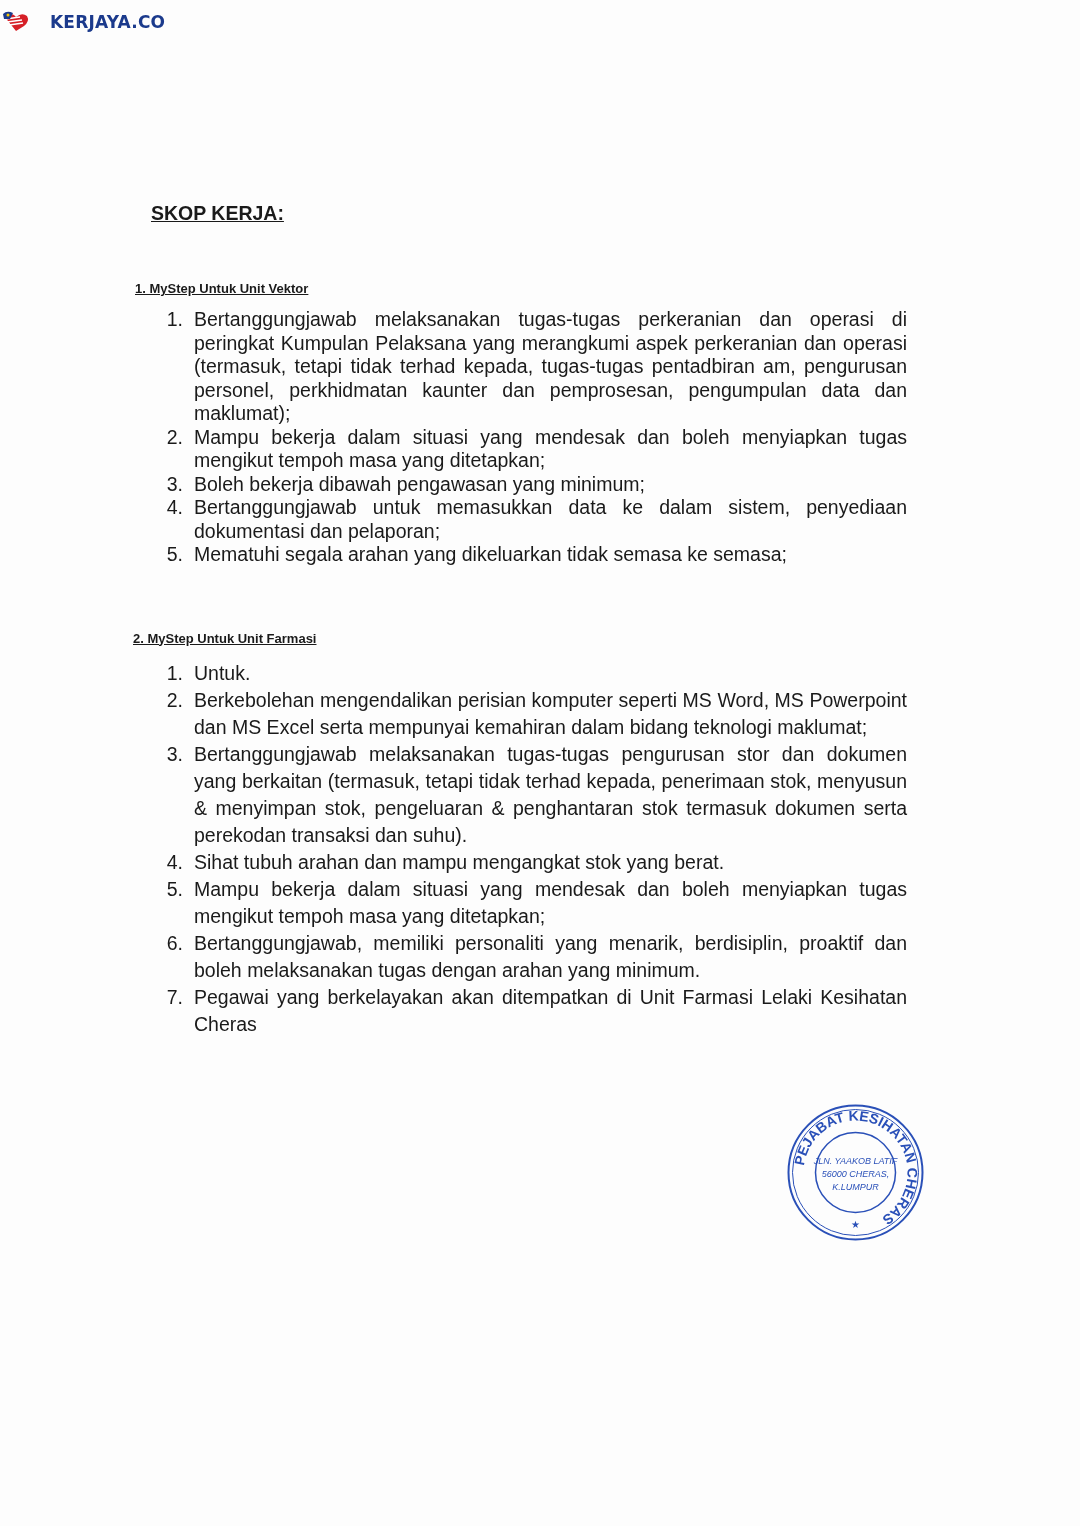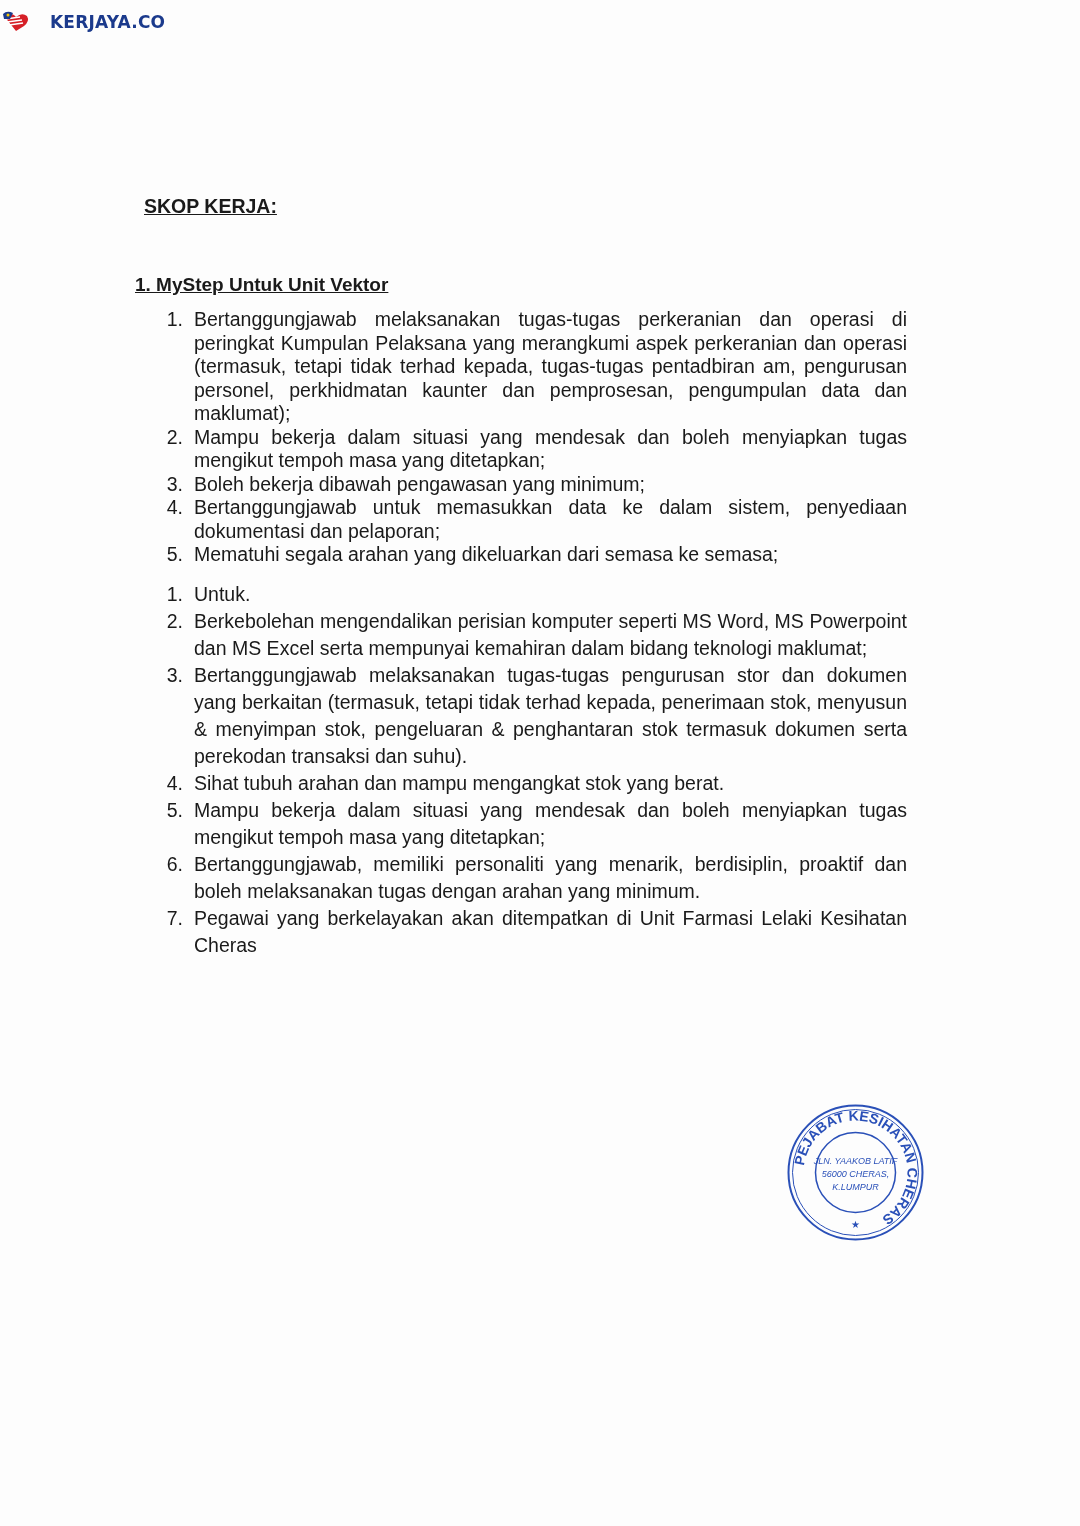--- a/index.html
+++ b/index.html
@@ -8,7 +8,7 @@
   .logo { position:absolute; left:2px; top:10px; display:flex; align-items:flex-end; gap:20px; }
   .logo-text { font-family:"DejaVu Sans", sans-serif; font-weight:bold; color:#1b3a8c; font-size:17px; letter-spacing:0.2px; }
   .page { position:absolute; left:135px; top:186px; width:772px; }
-  .title { font-weight:bold; font-size:19.5px; text-decoration:underline; margin:9px; }
+  .title { font-weight:bold; font-size:19.5px; text-decoration:underline; margin:16px; }
   .section-title { font-weight:bold; font-size:19px; text-decoration:underline; margin:0; }
   ol { margin:0; padding:0; list-style:none; }
   li { display:flex; font-size:19.5px; text-align:justify; }

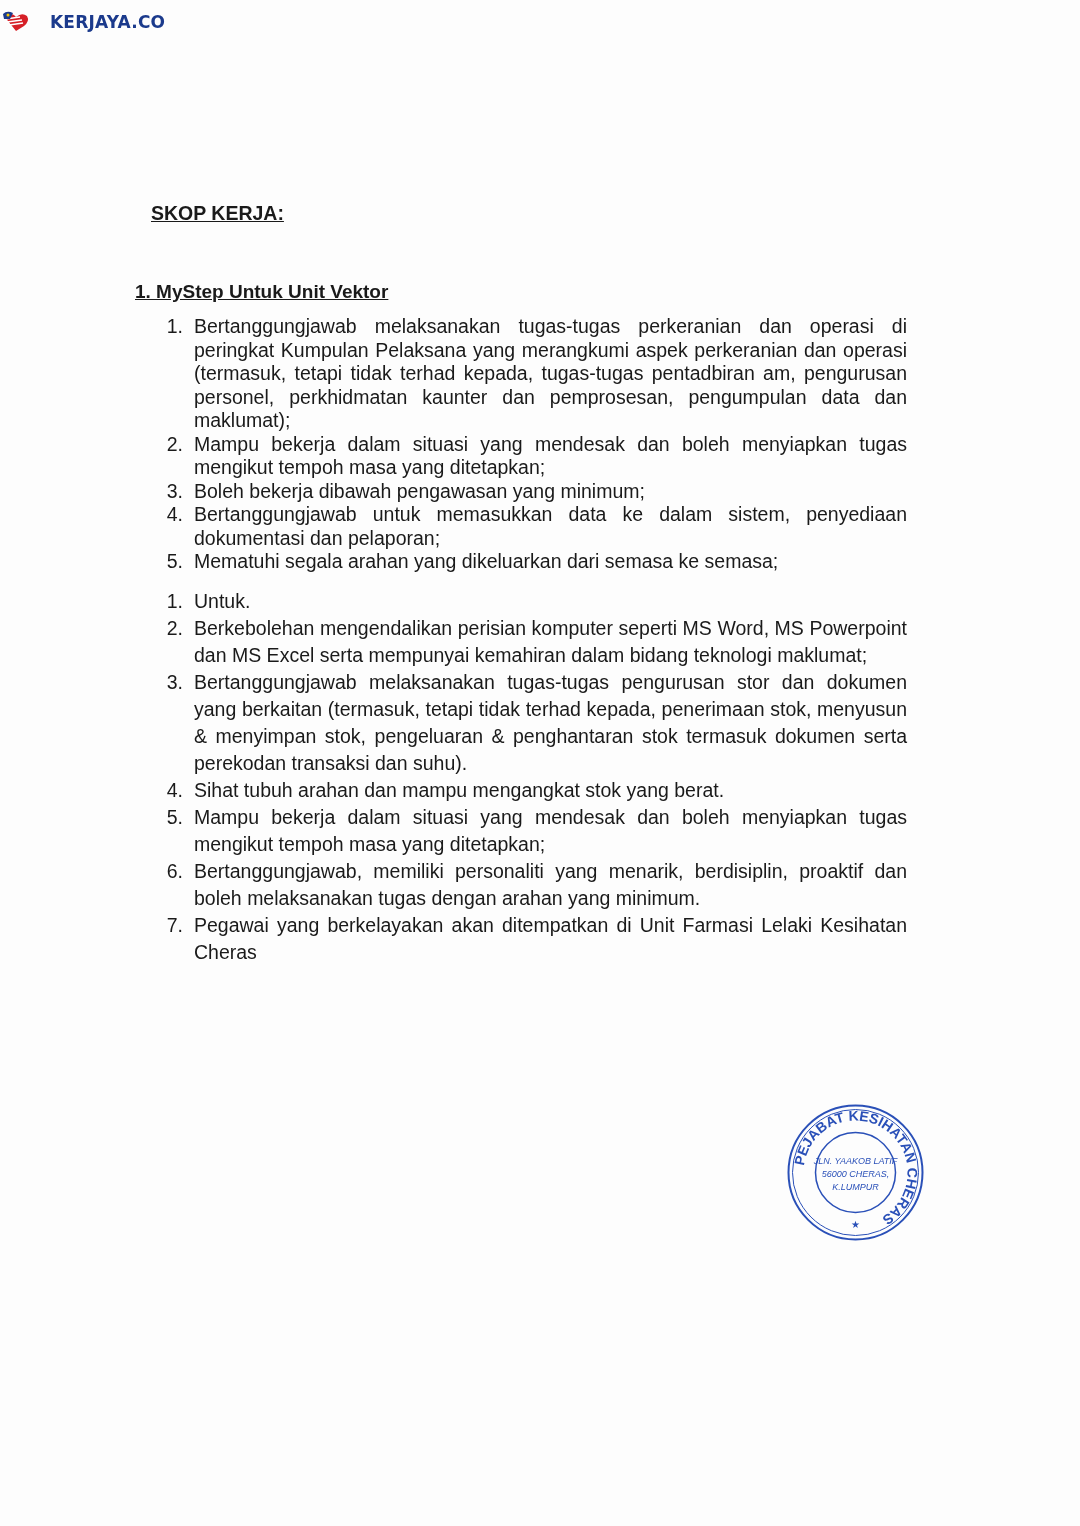--- a/index.html
+++ b/index.html
@@ -9,7 +9,7 @@
   .logo-text { font-family:"DejaVu Sans", sans-serif; font-weight:bold; color:#1b3a8c; font-size:17px; letter-spacing:0.2px; }
   .page { position:absolute; left:135px; top:186px; width:772px; }
   .title { font-weight:bold; font-size:19.5px; text-decoration:underline; margin:16px; }
-  .section-title { font-weight:bold; font-size:19px; text-decoration:underline; margin:0; }
+  .section-title { font-weight:bold; font-size:13px; text-decoration:underline; margin:0; }
   ol { margin:0; padding:0; list-style:none; }
   li { display:flex; font-size:19.5px; text-align:justify; }
   li .num { width:59px; flex:0 0 59px; text-align:right; padding-right:11px; box-sizing:border-box; }

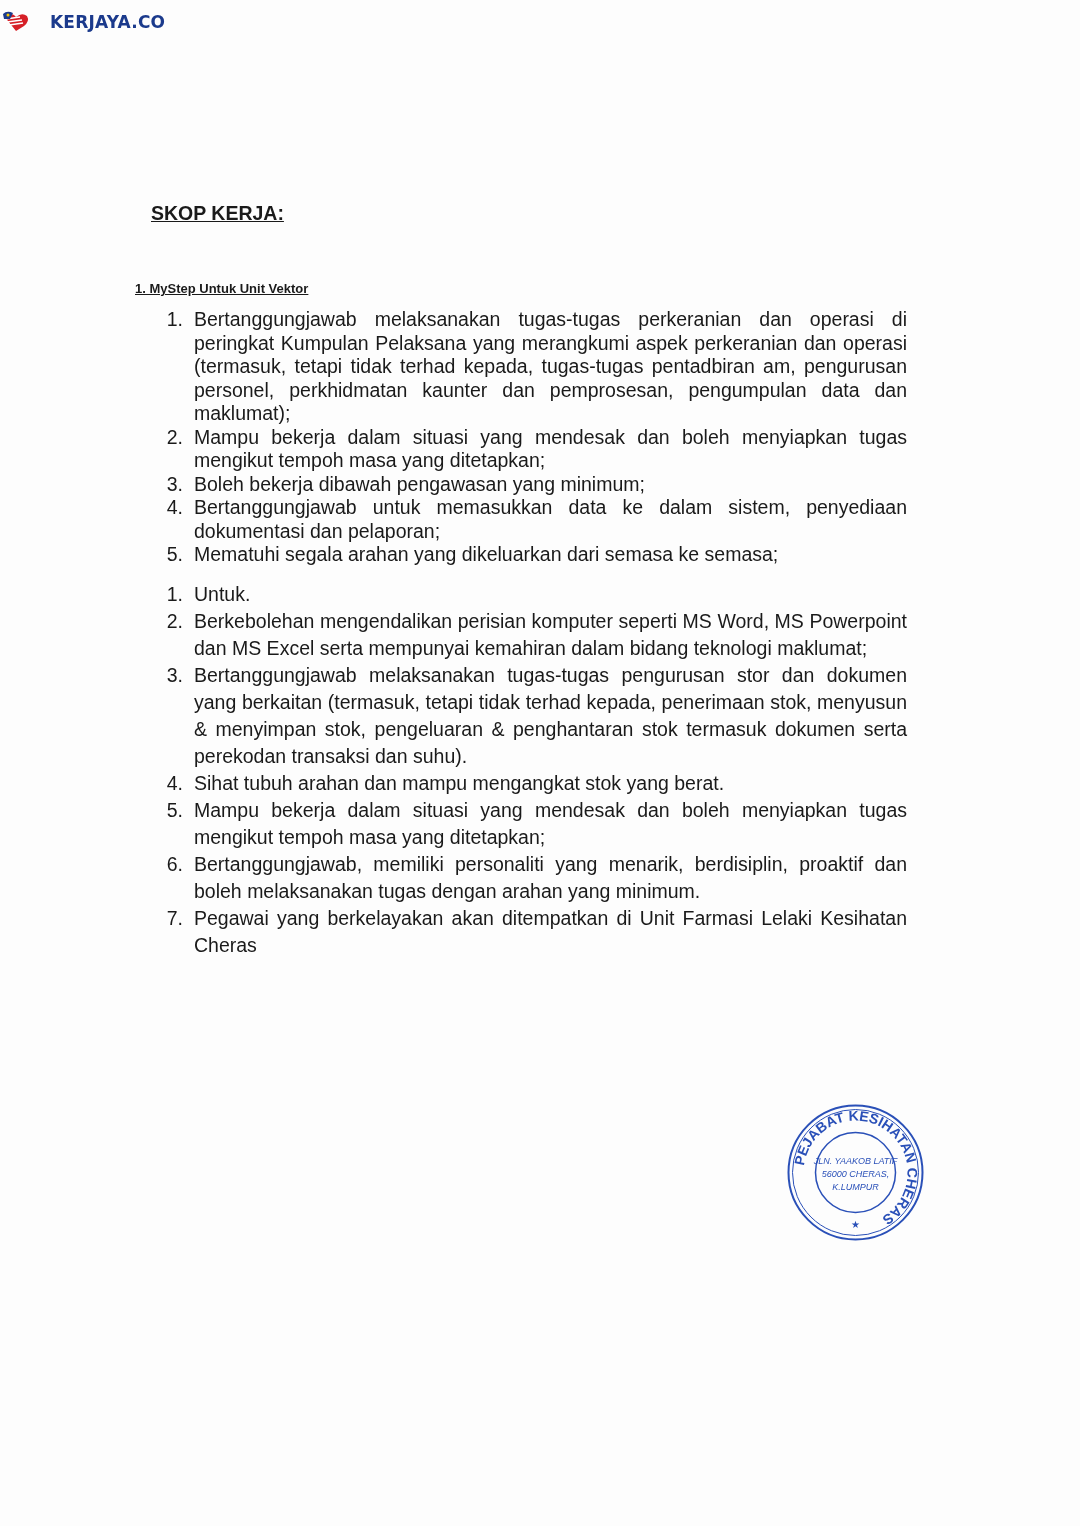--- a/index.html
+++ b/index.html
@@ -54,7 +54,7 @@
       </li>
     <li>
         <span class="num">5.</span>
-        <span class="txt">Mematuhi segala arahan yang dikeluarkan dari semasa ke semasa;</span>
+        <span class="txt">Mematuhi segala arahan yang dikeluarkan tidak semasa ke semasa;</span>
       </li>
   </ol>
 

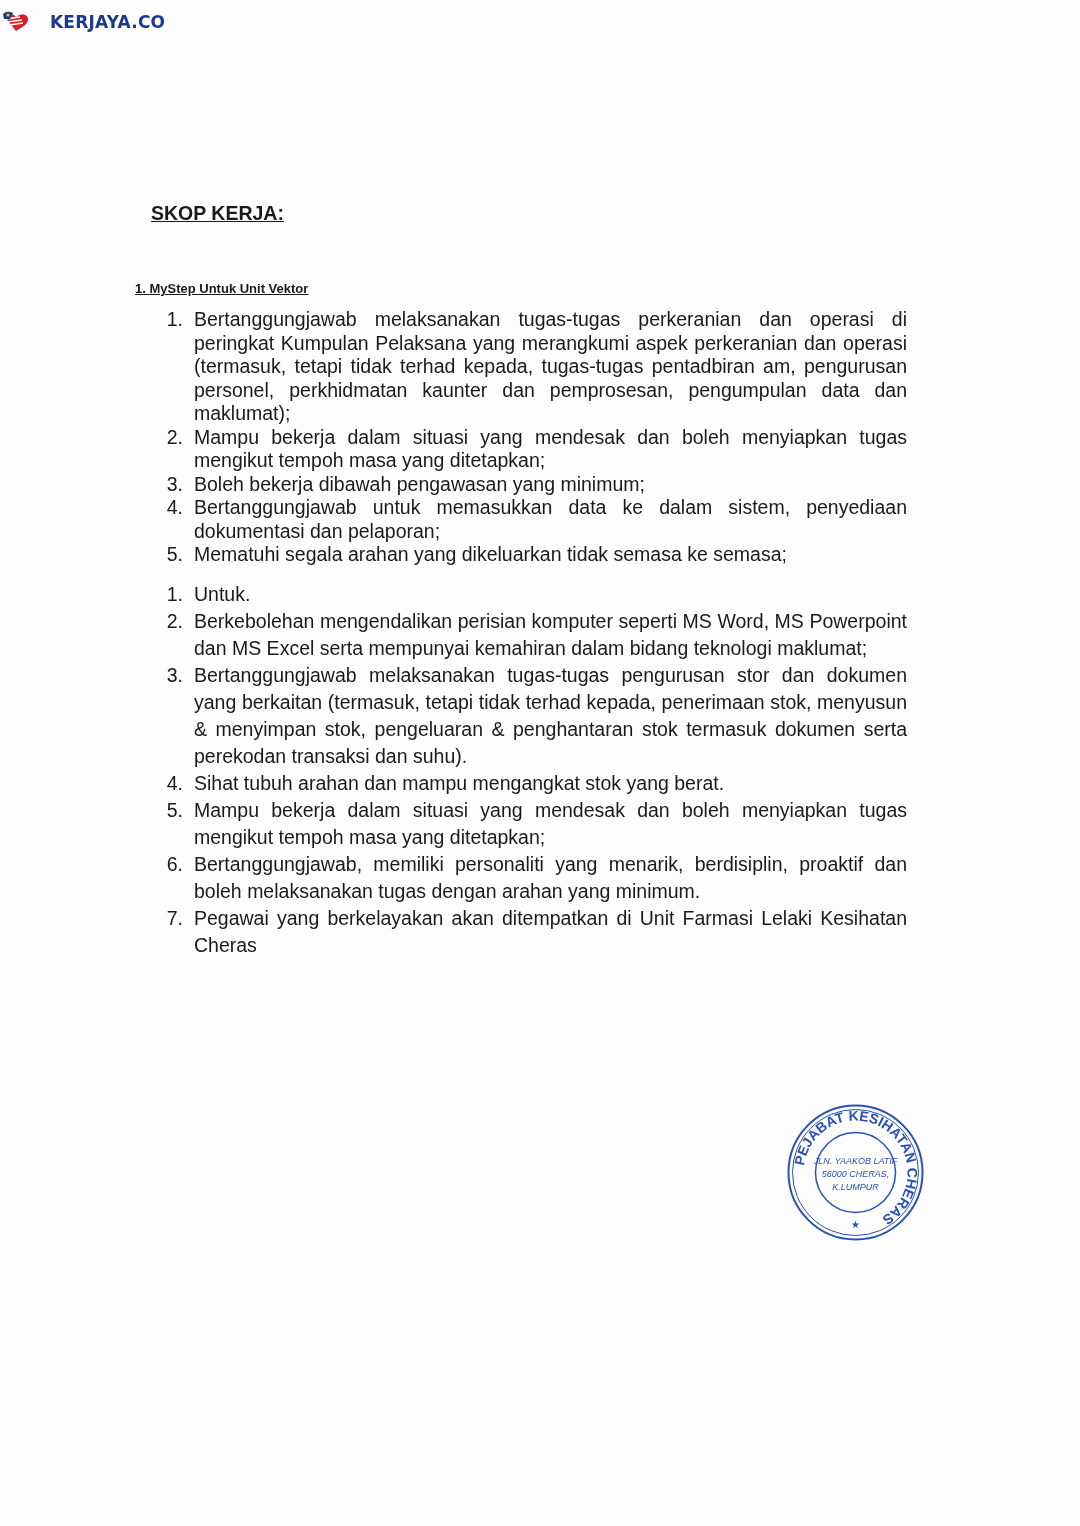--- a/index.html
+++ b/index.html
@@ -58,6 +58,7 @@
       </li>
   </ol>
 
+  <h2 class="section-title" style="margin-top:64px; margin-left:-2px;">2. MyStep Untuk Unit Farmasi</h2>
   <ol class="s2" style="margin-top:14px;">
     <li>
         <span class="num">1.</span>

